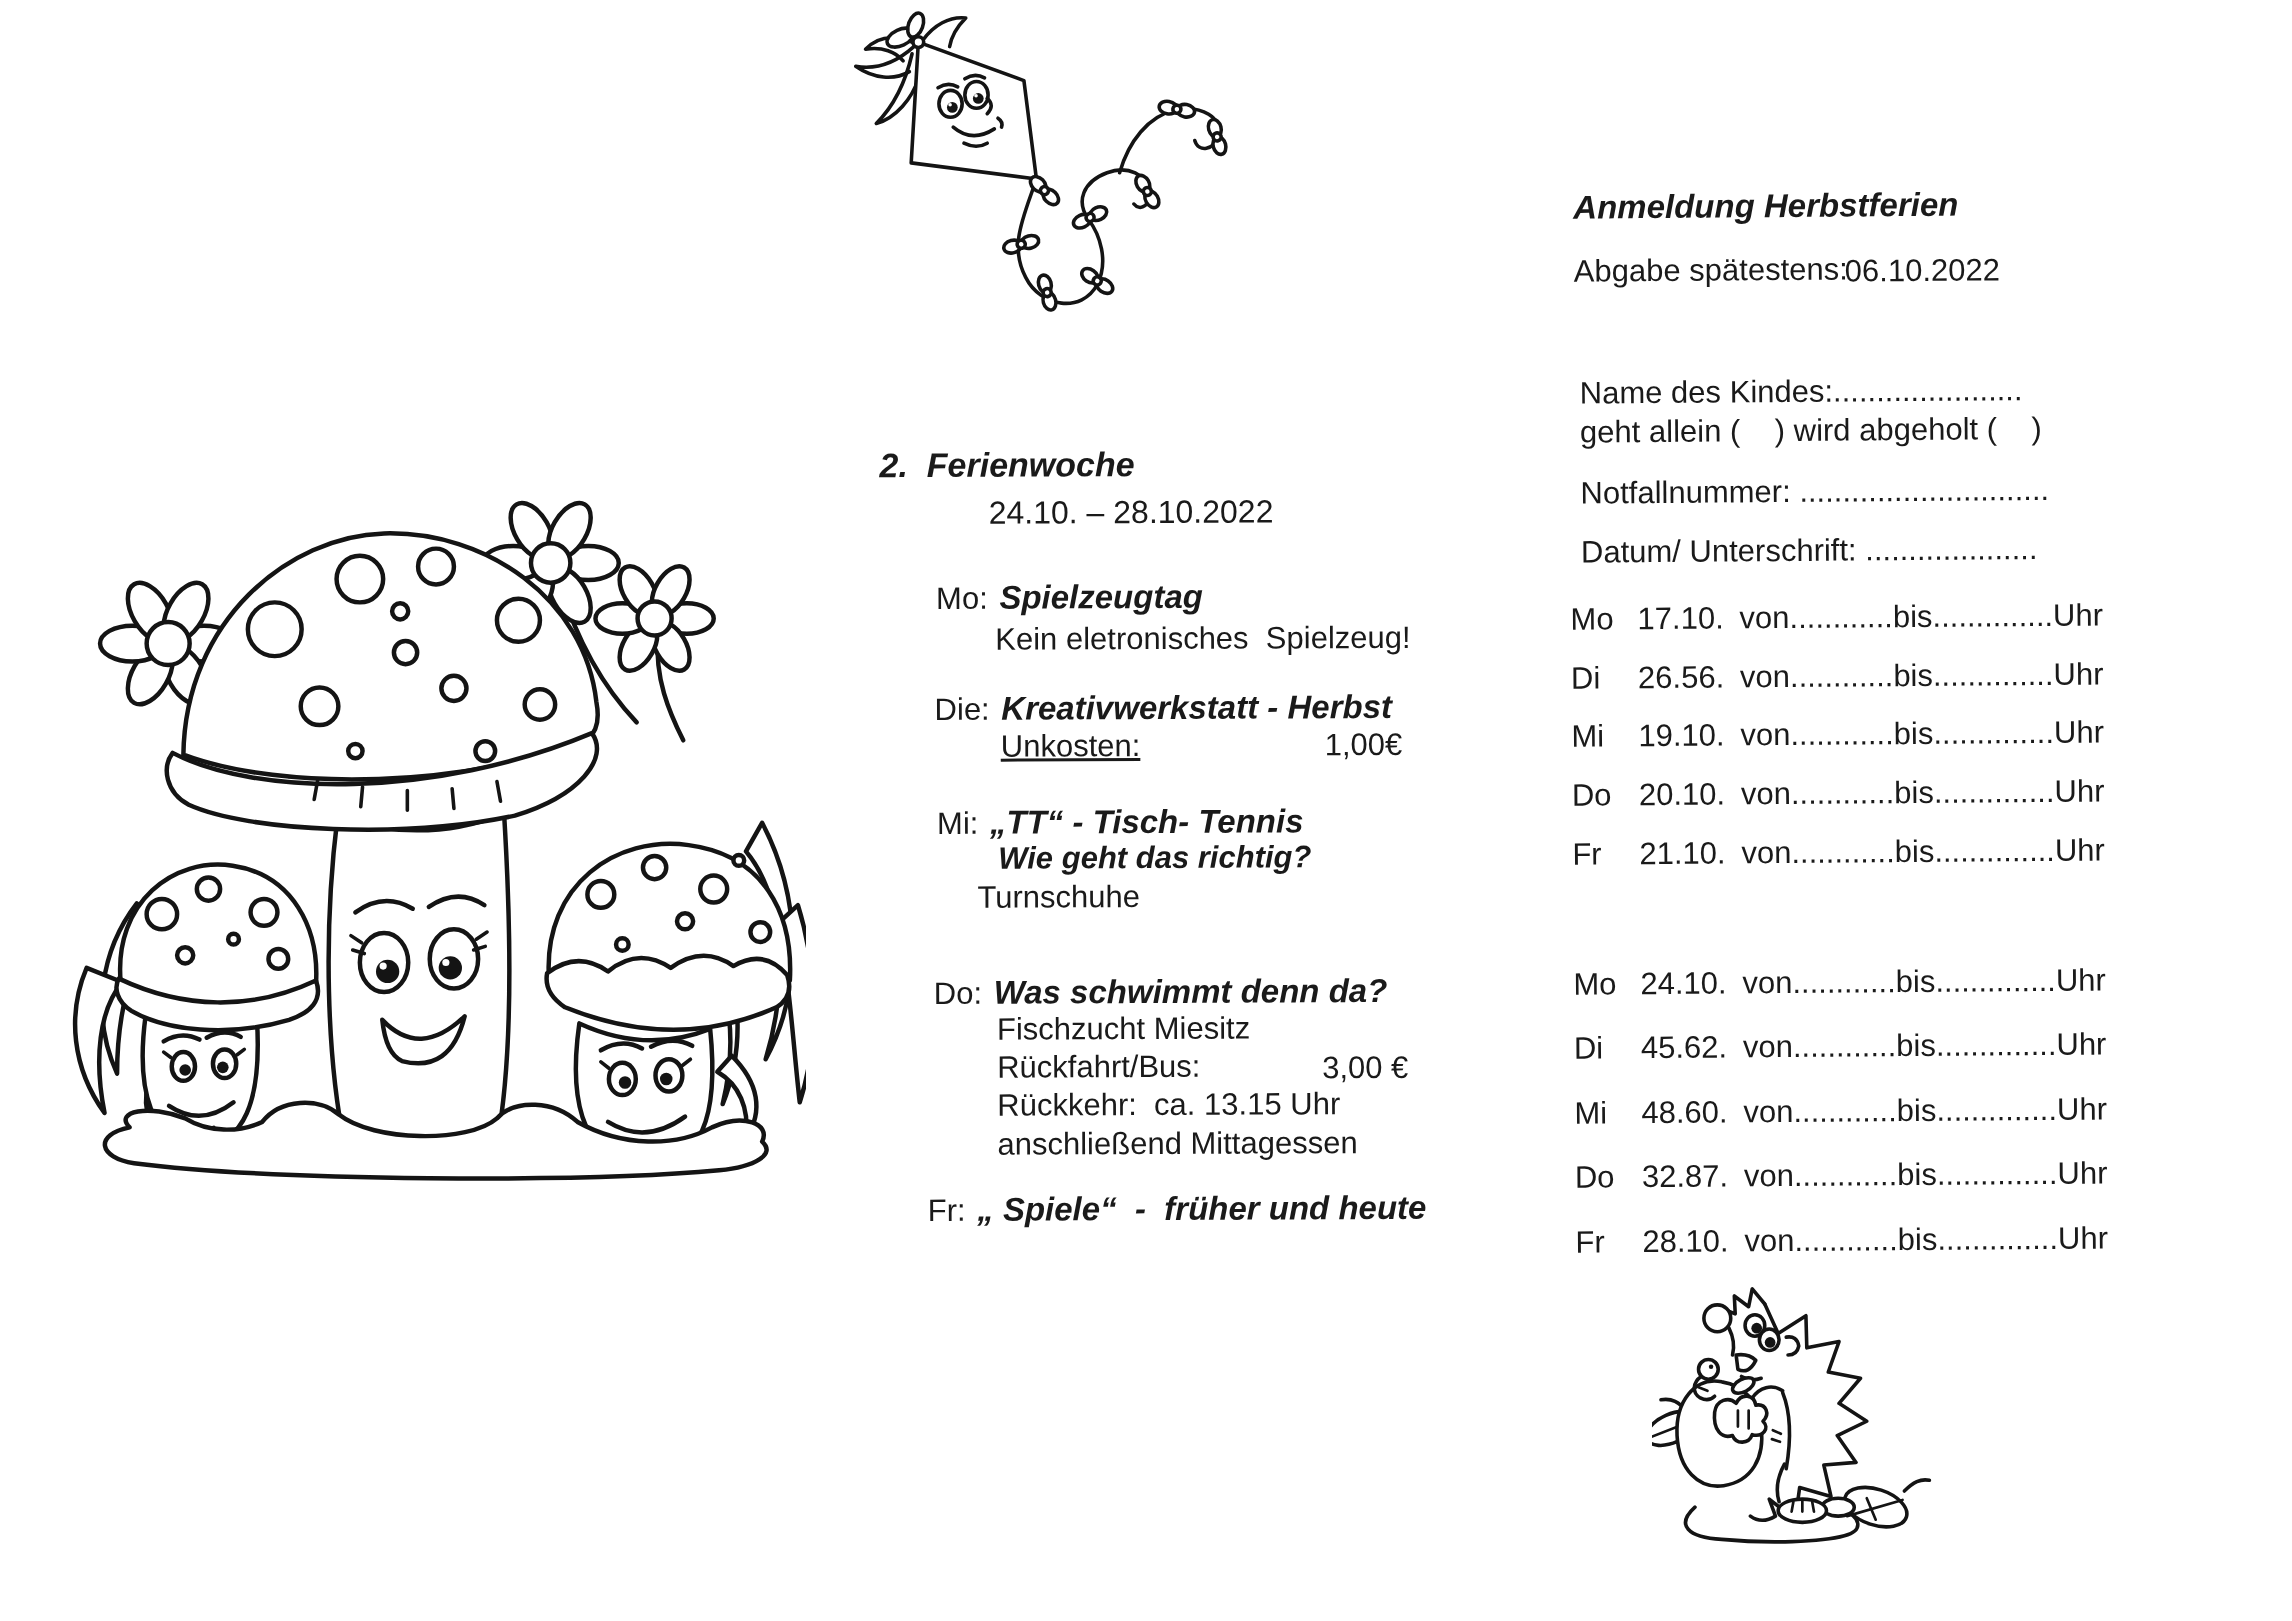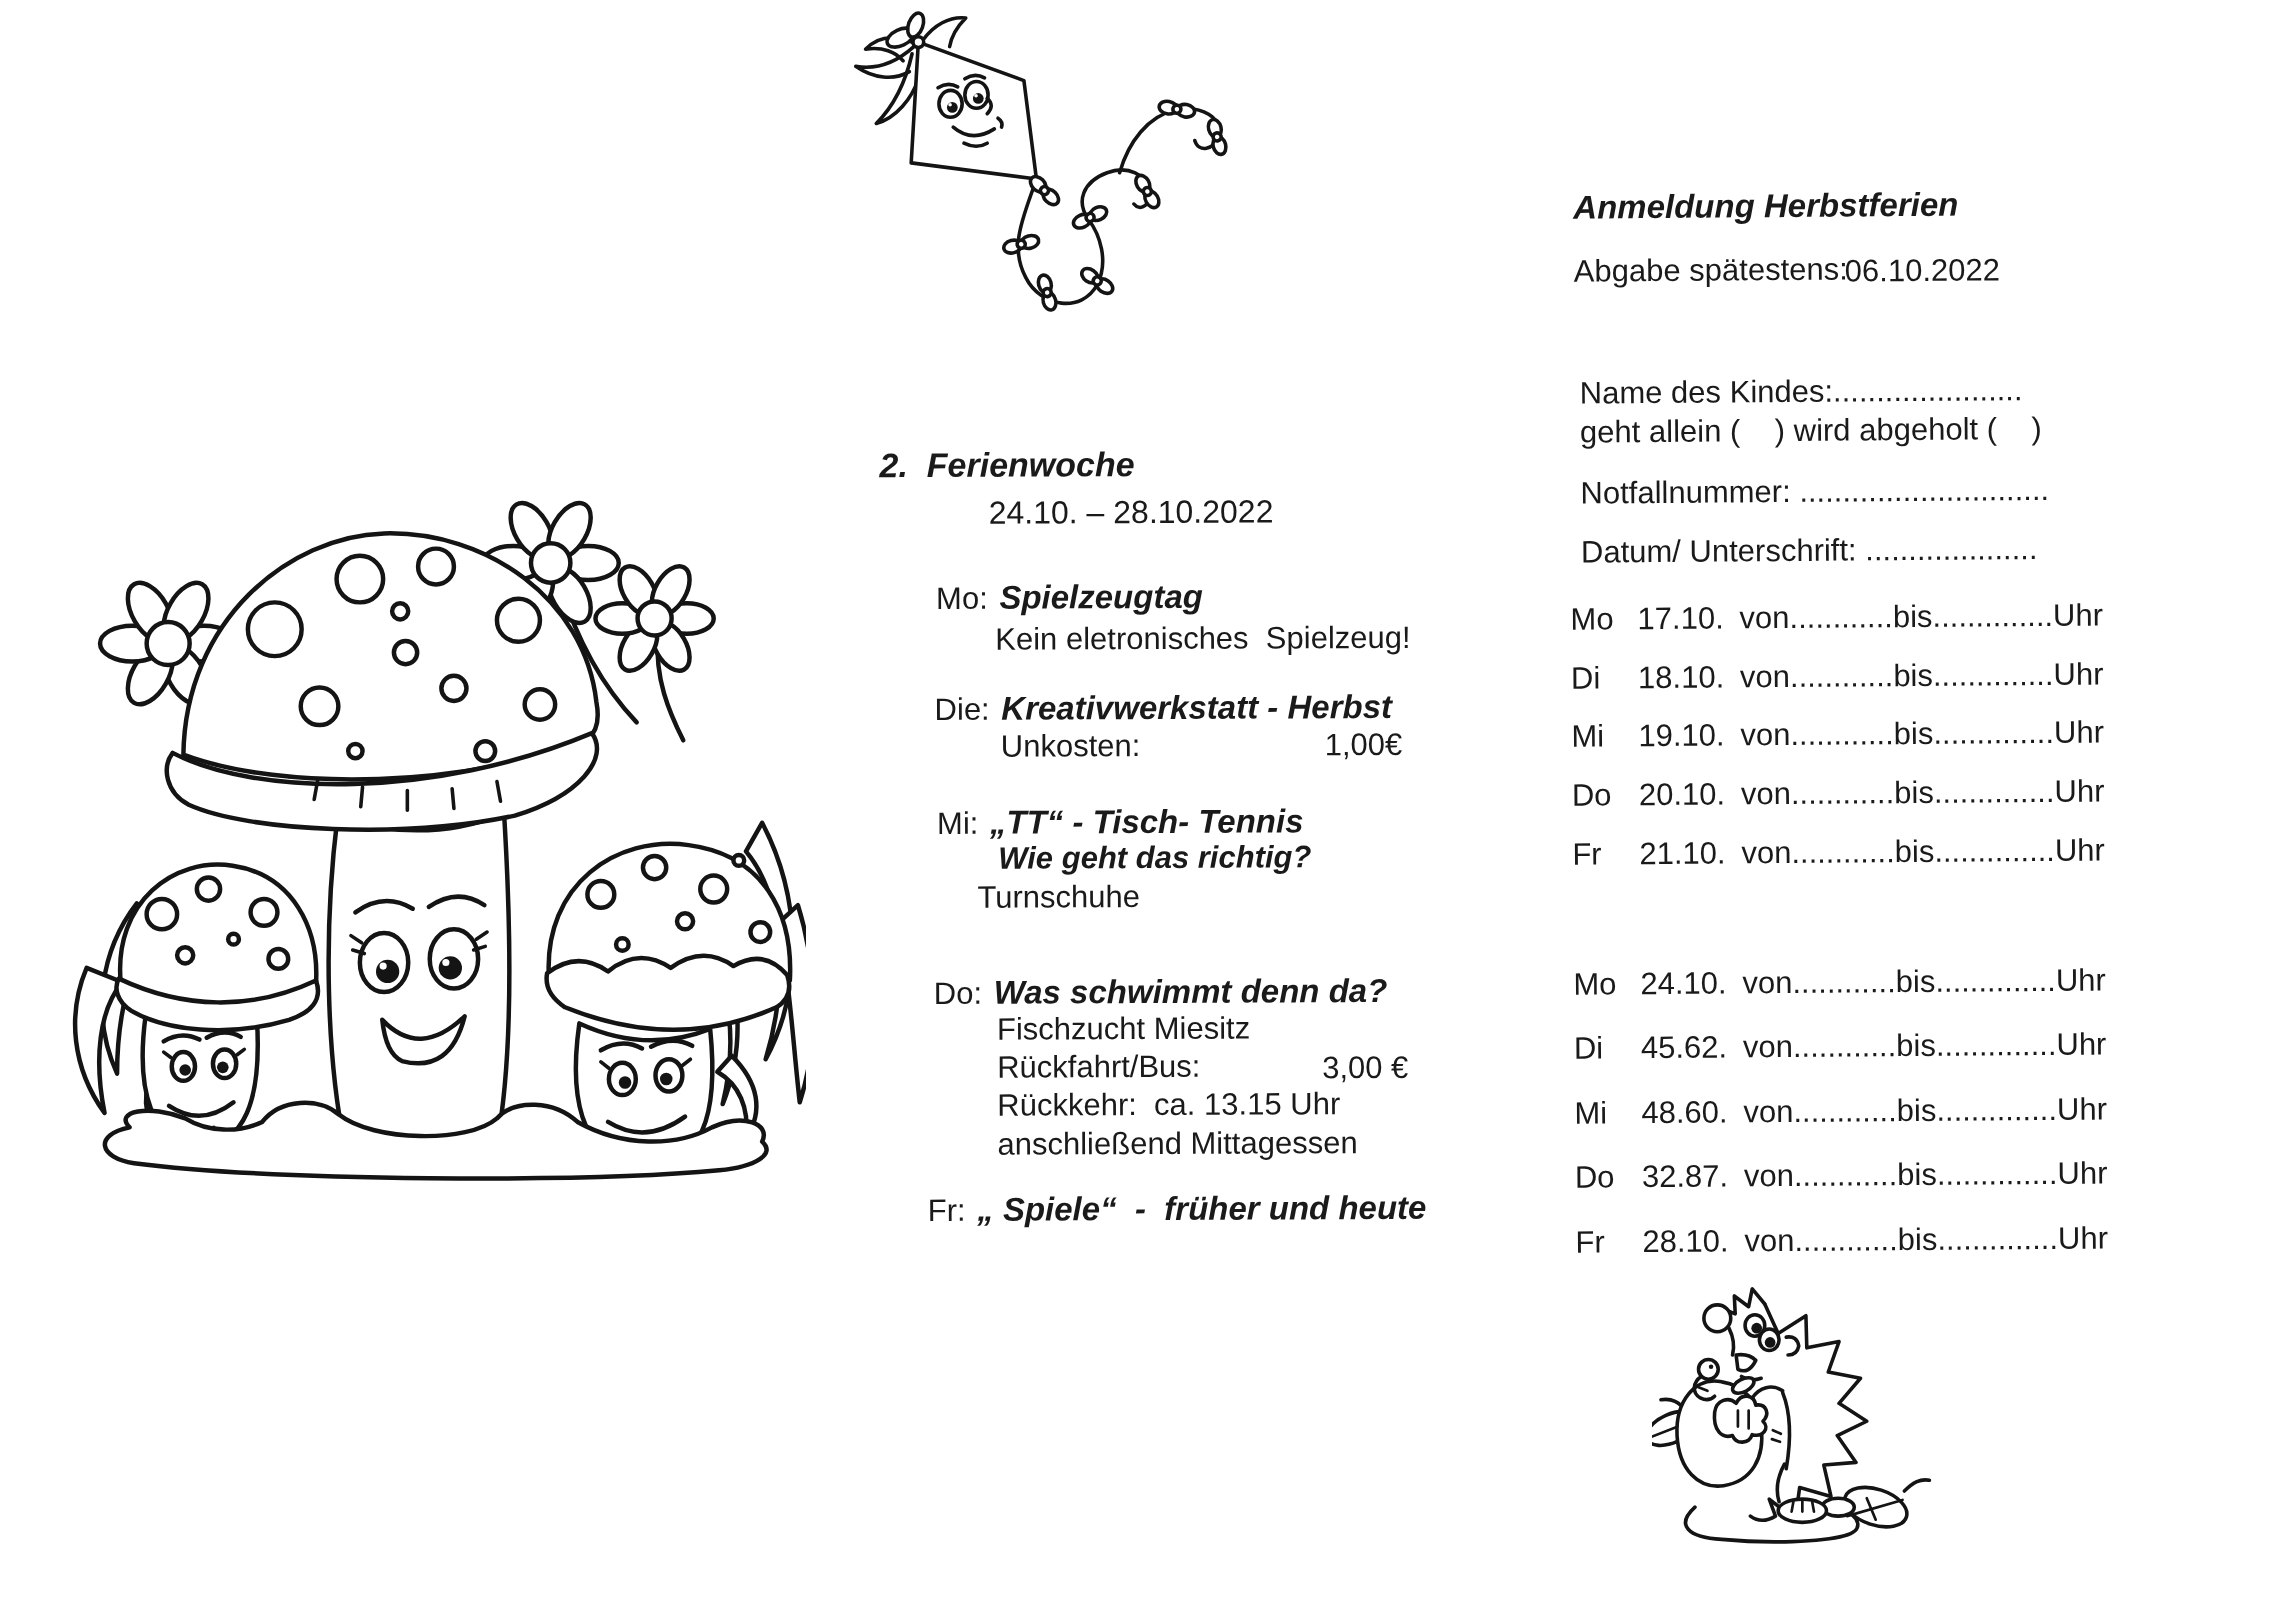--- a/index.html
+++ b/index.html
@@ -266,7 +266,7 @@
     <div class="line" style="left:1583px;top:537px;">Datum/ Unterschrift: ....................</div>
 
     <div class="schedrow" style="left:1572px;top:605px;"><span class="day">Mo</span><span class="date">17.10.</span><span>von............bis..............Uhr</span></div>
-    <div class="schedrow" style="left:1572px;top:664px;"><span class="day">Di</span><span class="date">18.10.</span><span>von............bis..............Uhr</span></div>
+    <div class="schedrow" style="left:1572px;top:664px;"><span class="day">Di</span><span class="date">26.56.</span><span>von............bis..............Uhr</span></div>
     <div class="schedrow" style="left:1572px;top:722px;"><span class="day">Mi</span><span class="date">19.10.</span><span>von............bis..............Uhr</span></div>
     <div class="schedrow" style="left:1572px;top:781px;"><span class="day">Do</span><span class="date">20.10.</span><span>von............bis..............Uhr</span></div>
     <div class="schedrow" style="left:1572px;top:840px;"><span class="day">Fr</span><span class="date">21.10.</span><span>von............bis..............Uhr</span></div>

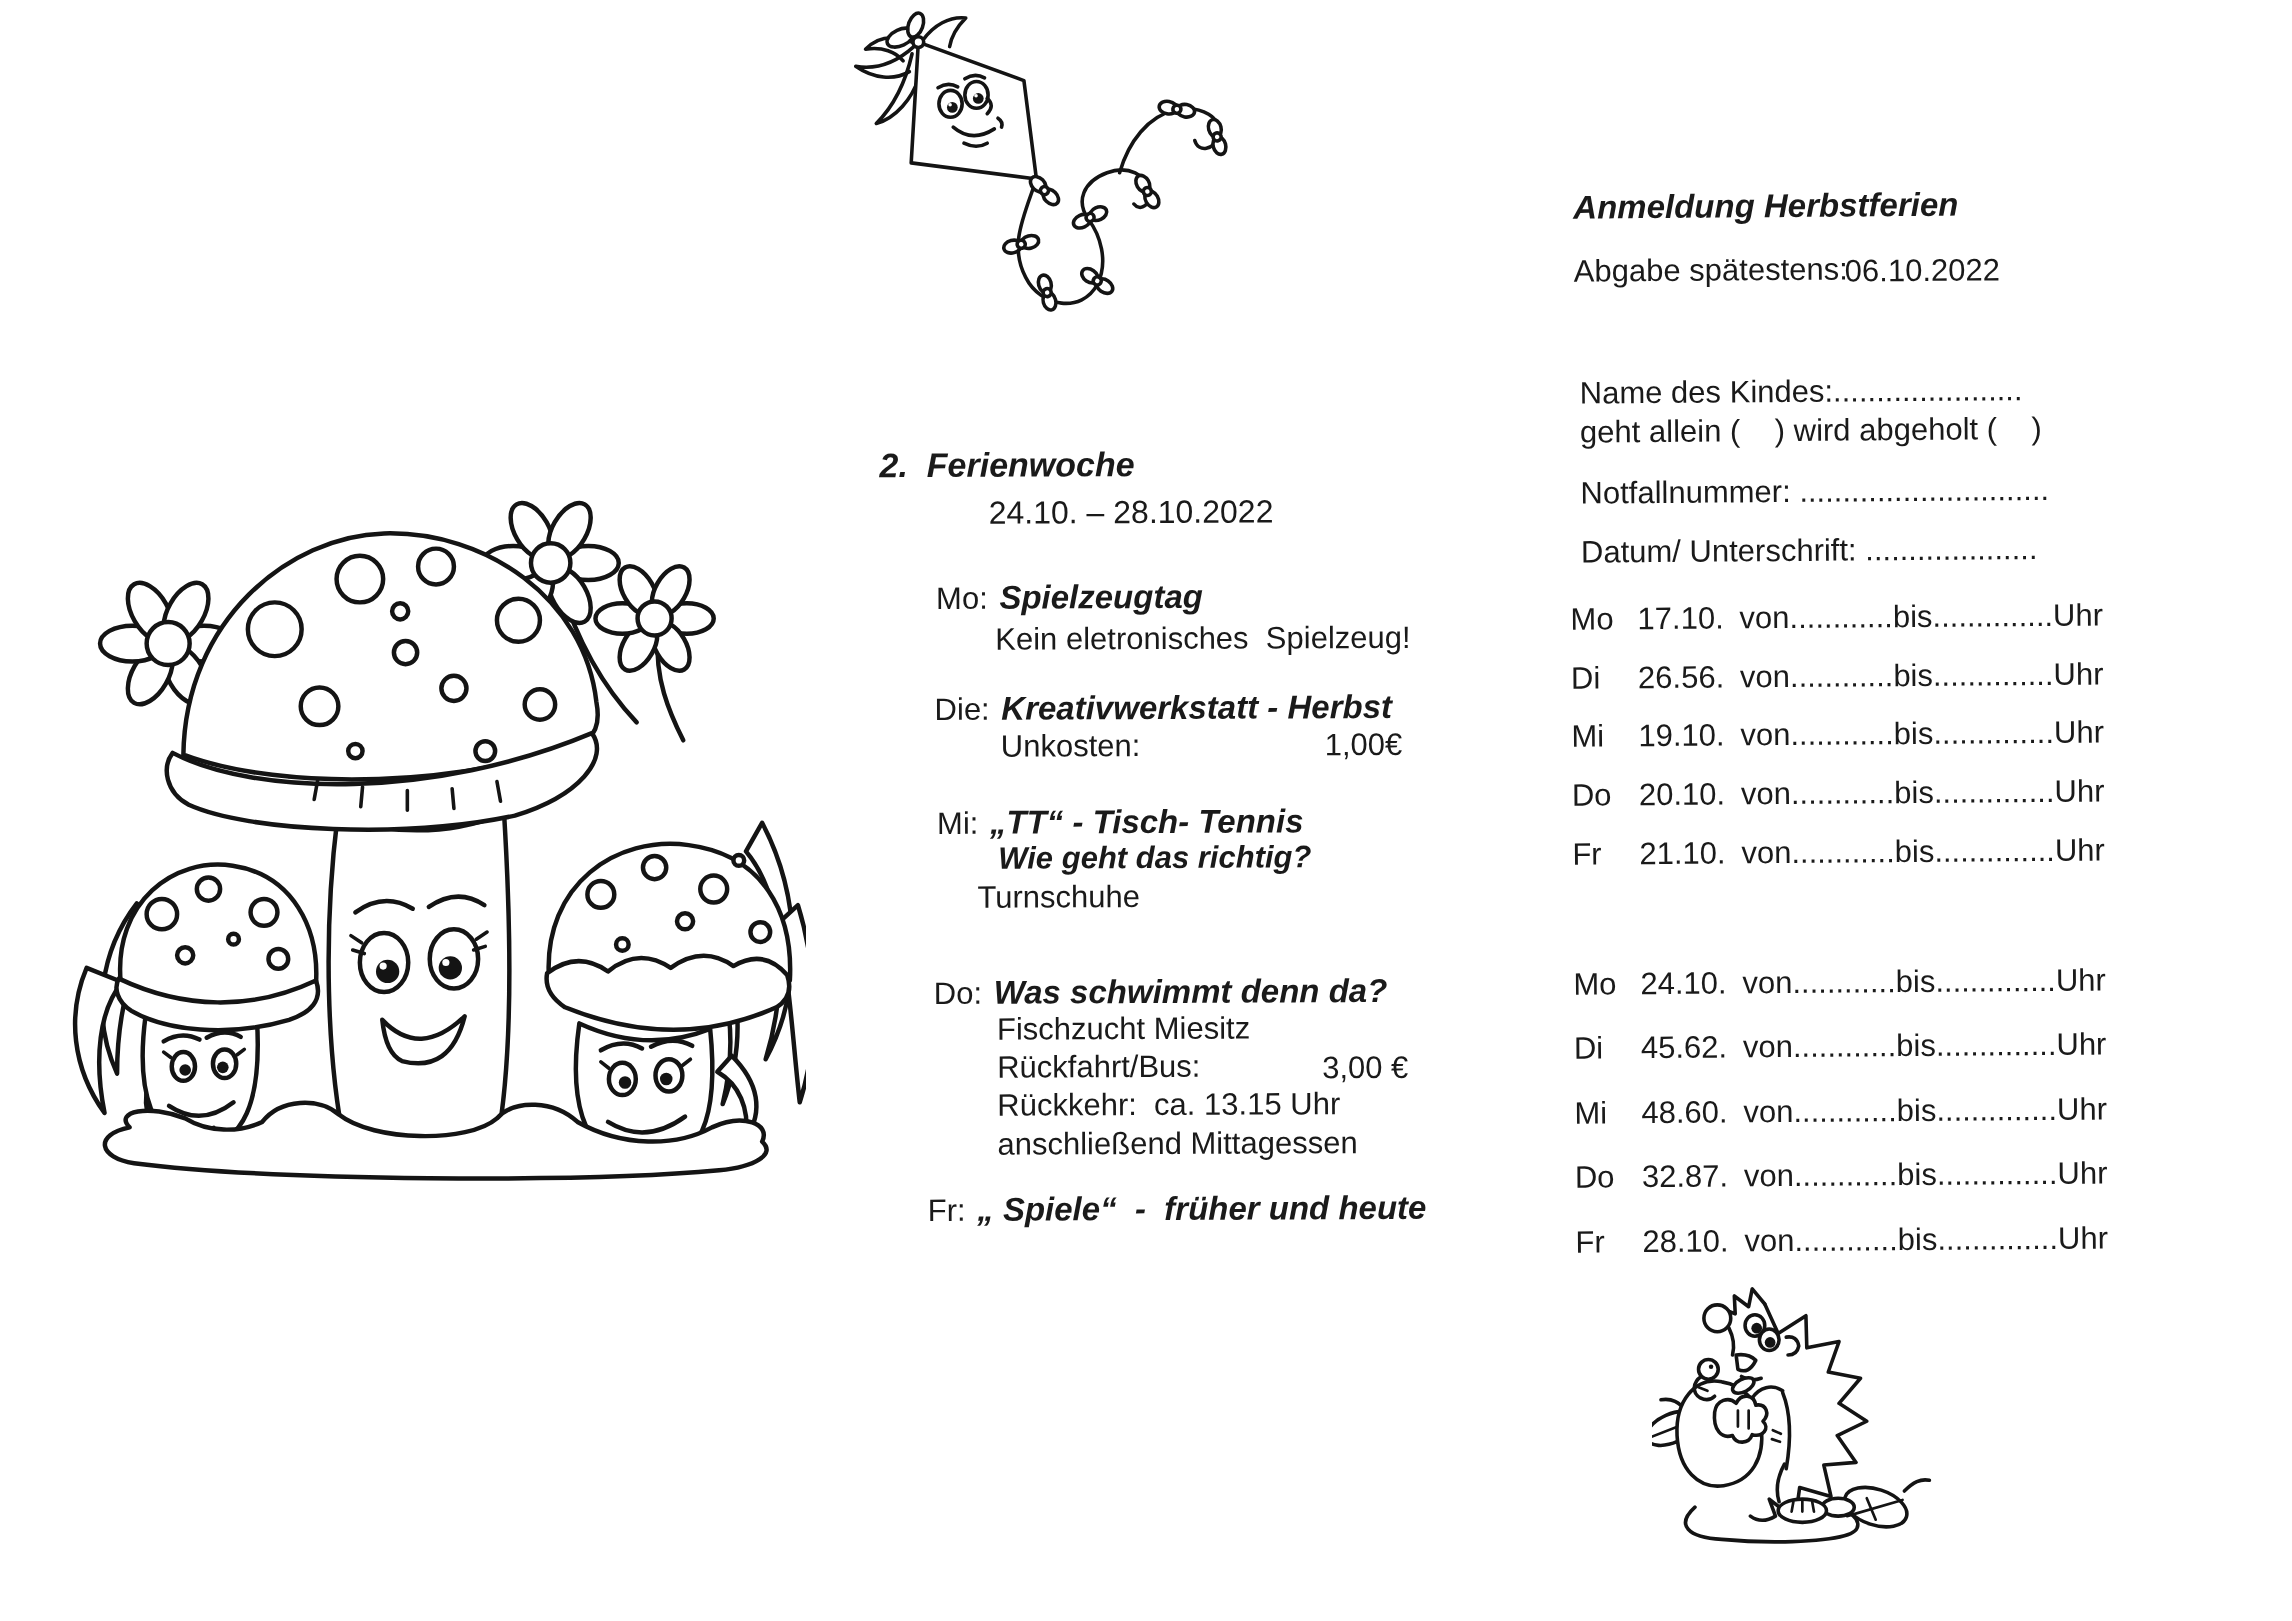--- a/index.html
+++ b/index.html
@@ -238,7 +238,7 @@
     <div class="line" style="left:996px;top:620px;">Kein eletronisches &nbsp;Spielzeug!</div>
 
     <div class="line" style="left:935px;top:688px;"><span class="lbl">Die:</span><span class="title">Kreativwerkstatt - Herbst</span></div>
-    <div class="line" style="left:1001px;top:727px;">Unkosten:</div>
+    <div class="line" style="left:1001px;top:727px;text-decoration:underline;">Unkosten:</div>
     <div class="line" style="left:1325px;top:727px;">1,00€</div>
 
     <div class="line" style="left:937px;top:802px;"><span class="lbl">Mi:</span><span class="title">„TT“ - Tisch- Tennis</span></div>

